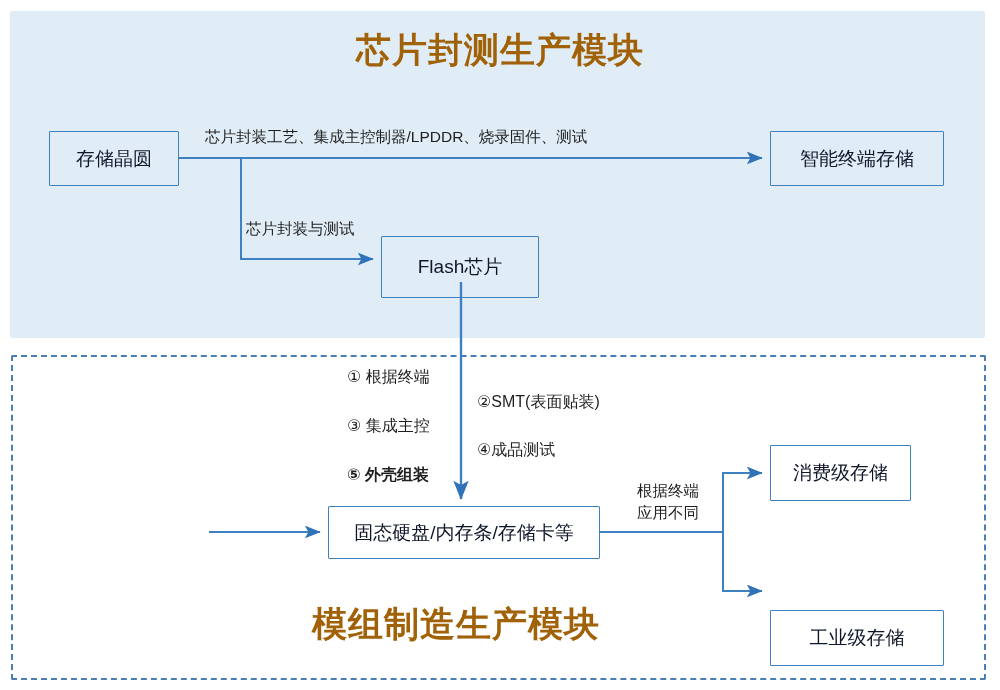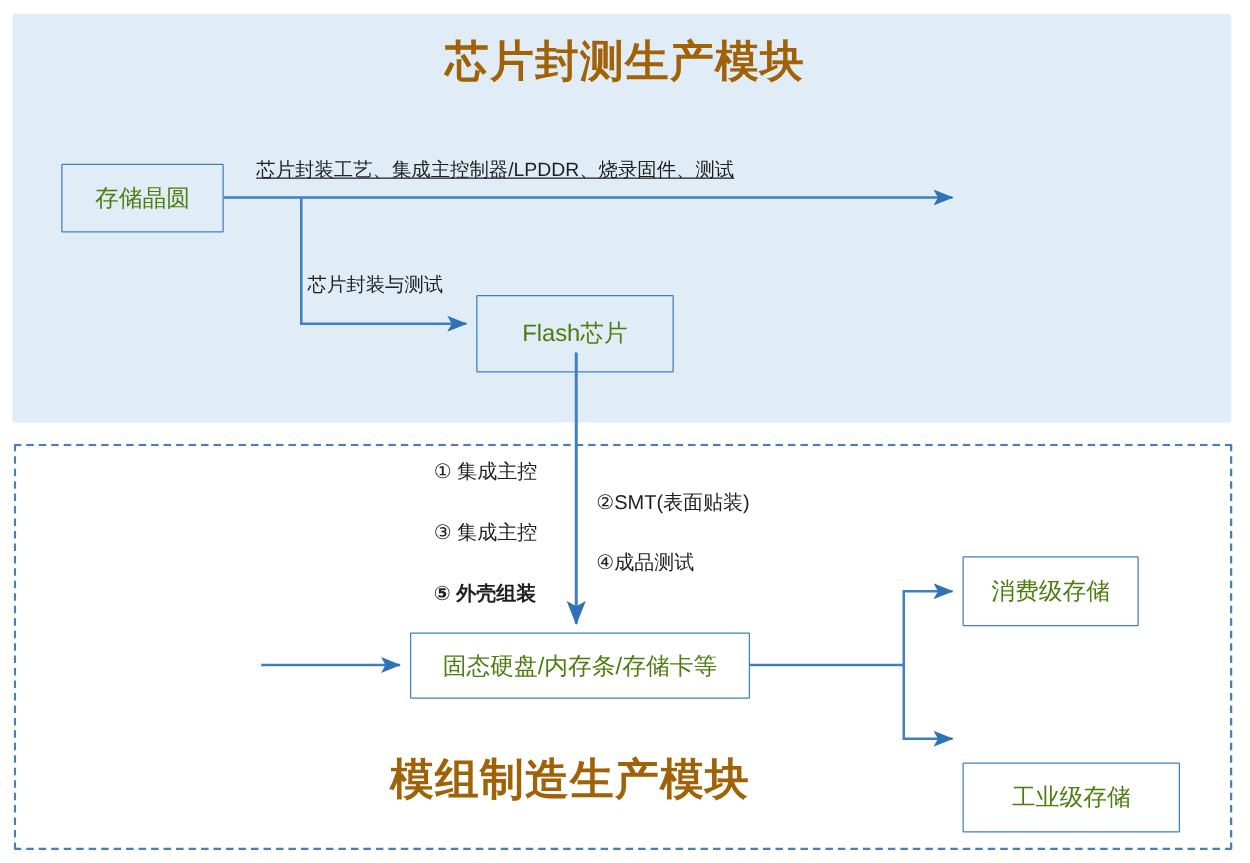--- a/index.html
+++ b/index.html
@@ -84,7 +84,7 @@
     line-height: 21px;
     white-space: nowrap;
   }
-  #lbl-wafer-smart { left: 205px; top: 126px; font-size: 15.5px; text-decoration: underline; }
+  #lbl-wafer-smart { left: 205px; top: 126px; font-size: 15.5px; }
   #lbl-wafer-flash { left: 246px; top: 218px; font-size: 15.5px; }
   #lbl-terminal    { left: 622px; top: 480px; text-align: center; white-space: normal; width: 92px; line-height: 22px;}
 

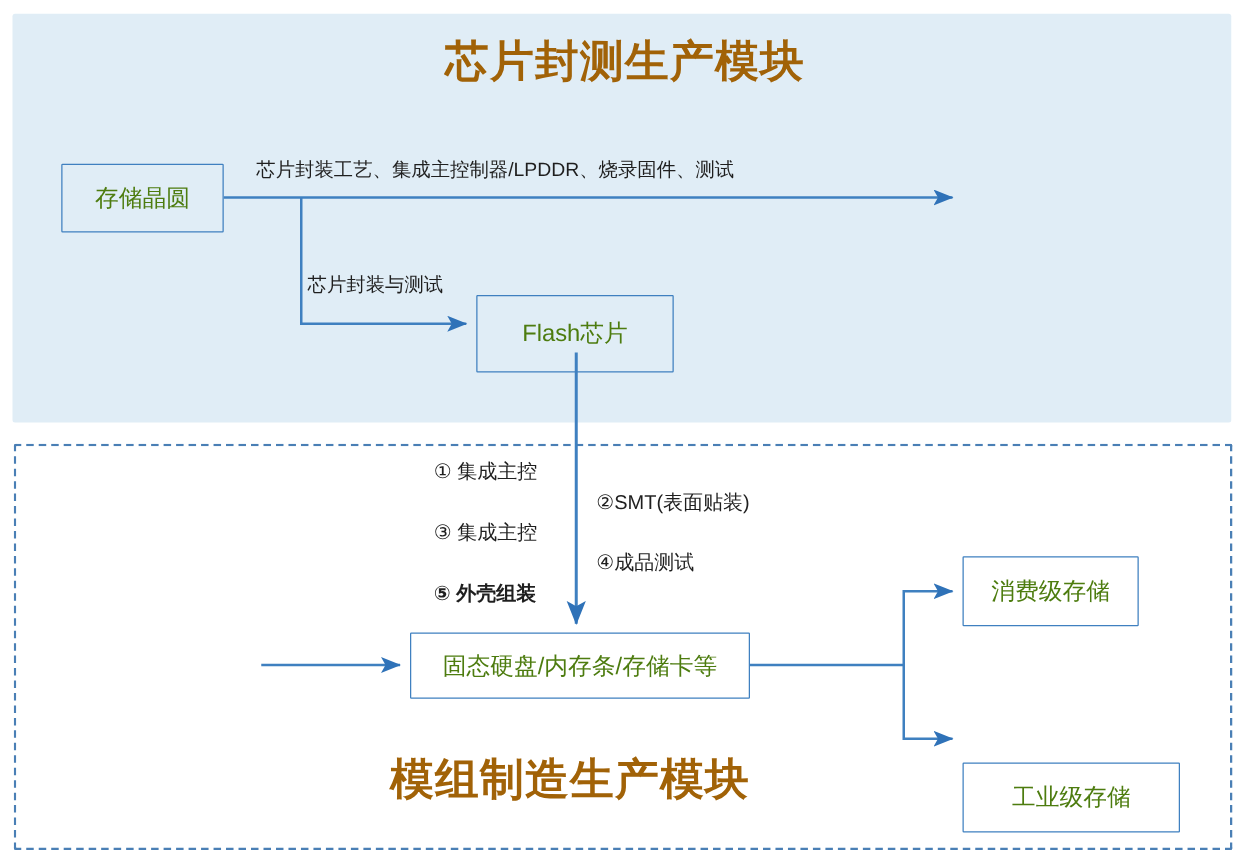--- a/index.html
+++ b/index.html
@@ -61,7 +61,7 @@
     display: flex;
     align-items: center;
     justify-content: center;
-    color: #4d7c0f;
+    color: #0f172a;
     font-size: 19px;
     white-space: nowrap;
     border-radius: 1px;

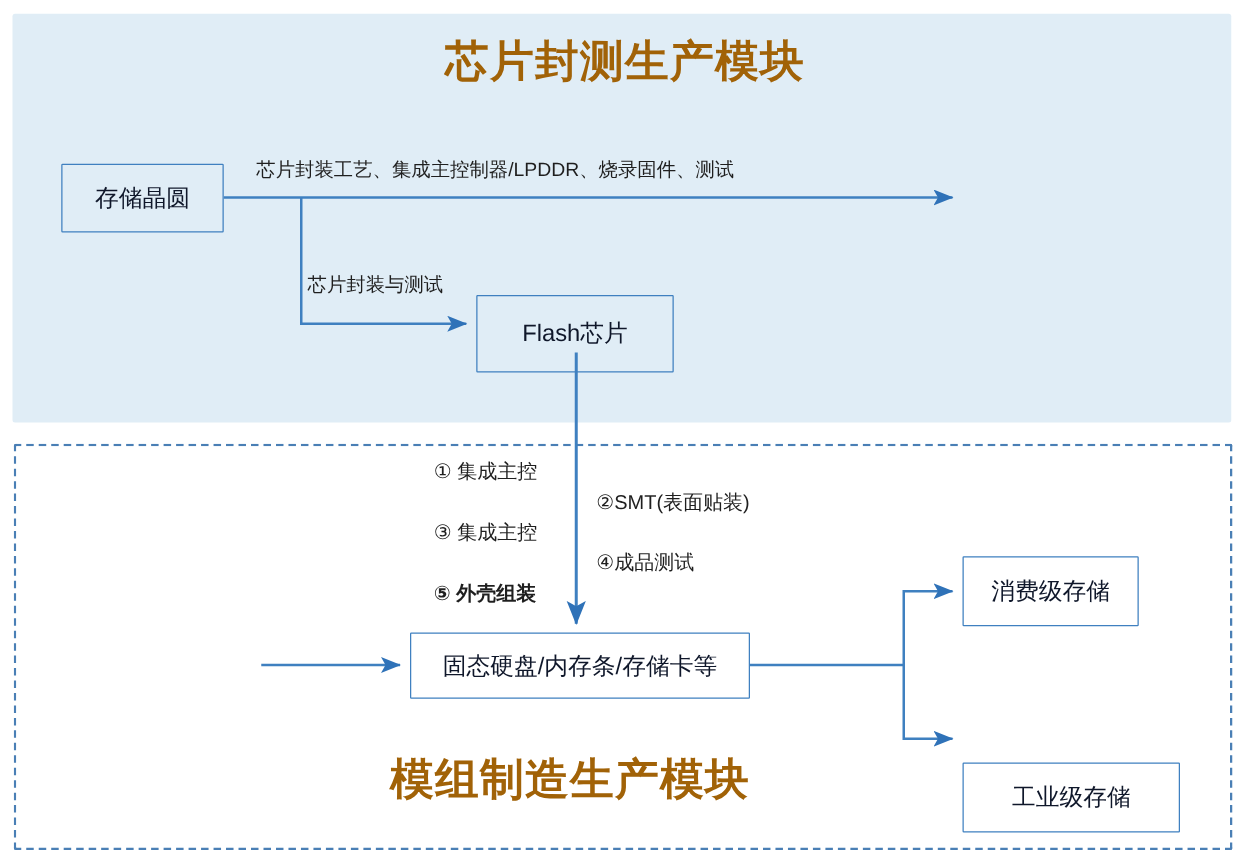--- a/index.html
+++ b/index.html
@@ -146,6 +146,7 @@
 
   <div class="node on-blue" id="node-wafer">存储晶圆</div>
 
+  <div class="node on-blue" id="node-smart">智能终端存储</div>
 
   <div class="node on-blue" id="node-flash">Flash芯片</div>
 

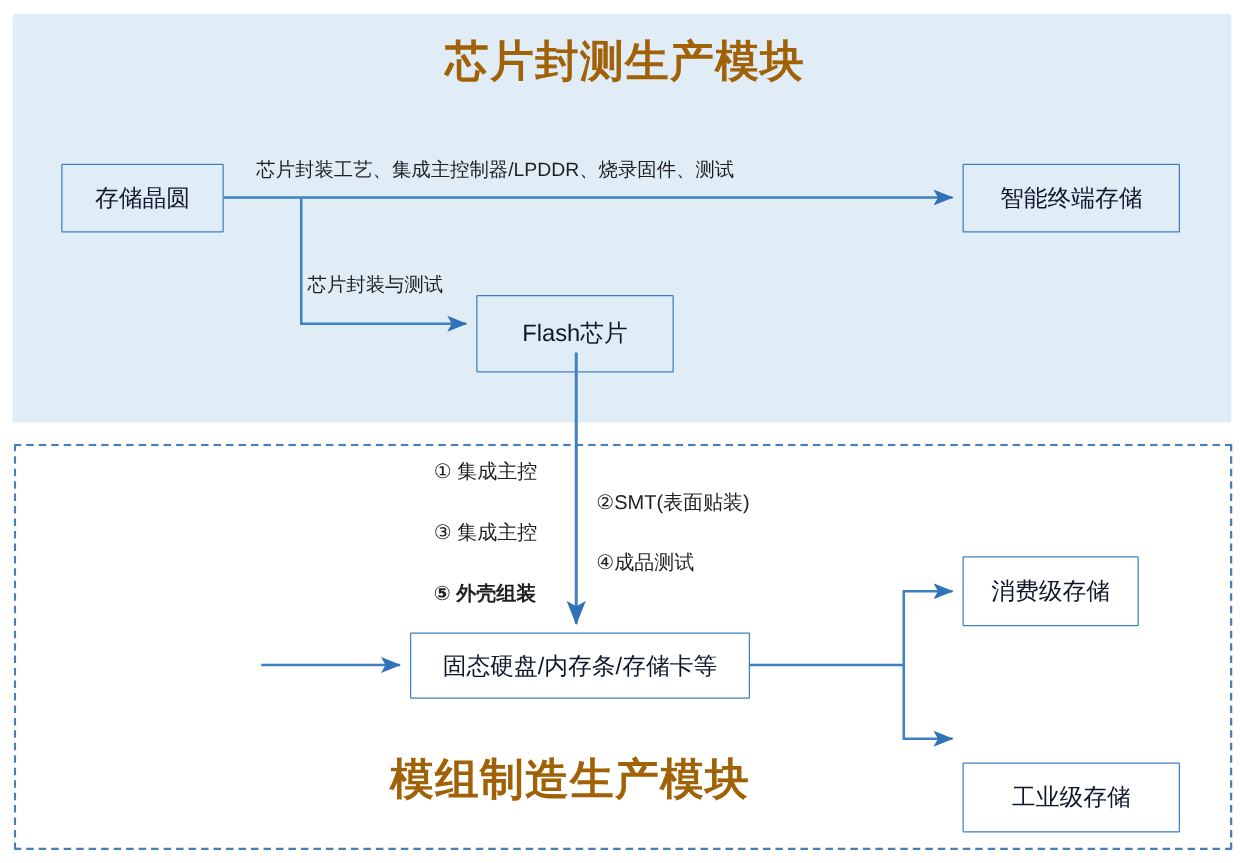--- a/index.html
+++ b/index.html
@@ -162,7 +162,7 @@
   <div class="edge-label" id="lbl-wafer-flash">芯片封装与测试</div>
 
 
-  <div class="step-label" id="step-1">① 集成主控</div>
+  <div class="step-label" id="step-1">① 根据终端</div>
 
   <div class="step-label" id="step-2">②SMT(表面贴装)</div>
 

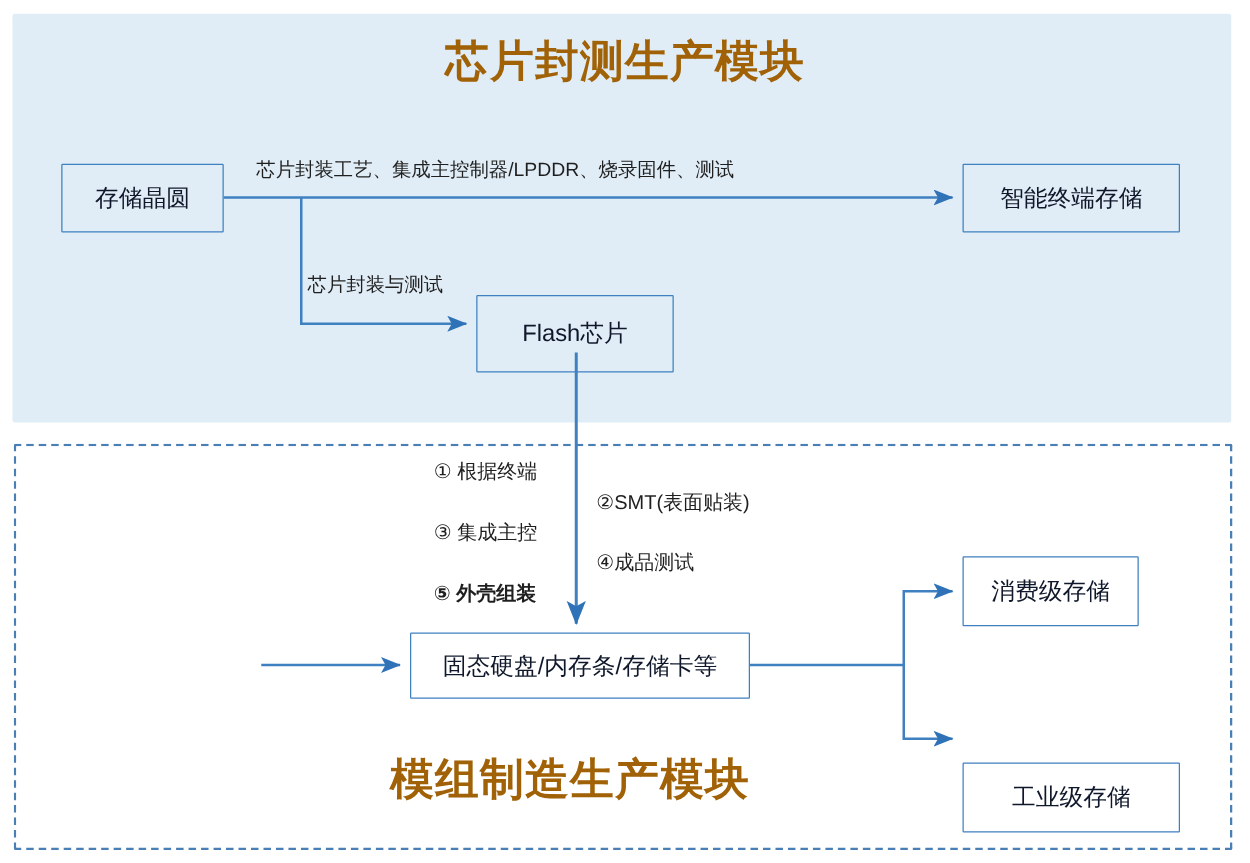--- a/index.html
+++ b/index.html
@@ -161,6 +161,10 @@
 
   <div class="edge-label" id="lbl-wafer-flash">芯片封装与测试</div>
 
+  <div class="edge-label" id="lbl-terminal">
+    <div>根据终端</div>
+    <div>应用不同</div>
+  </div>
 
   <div class="step-label" id="step-1">① 根据终端</div>
 

